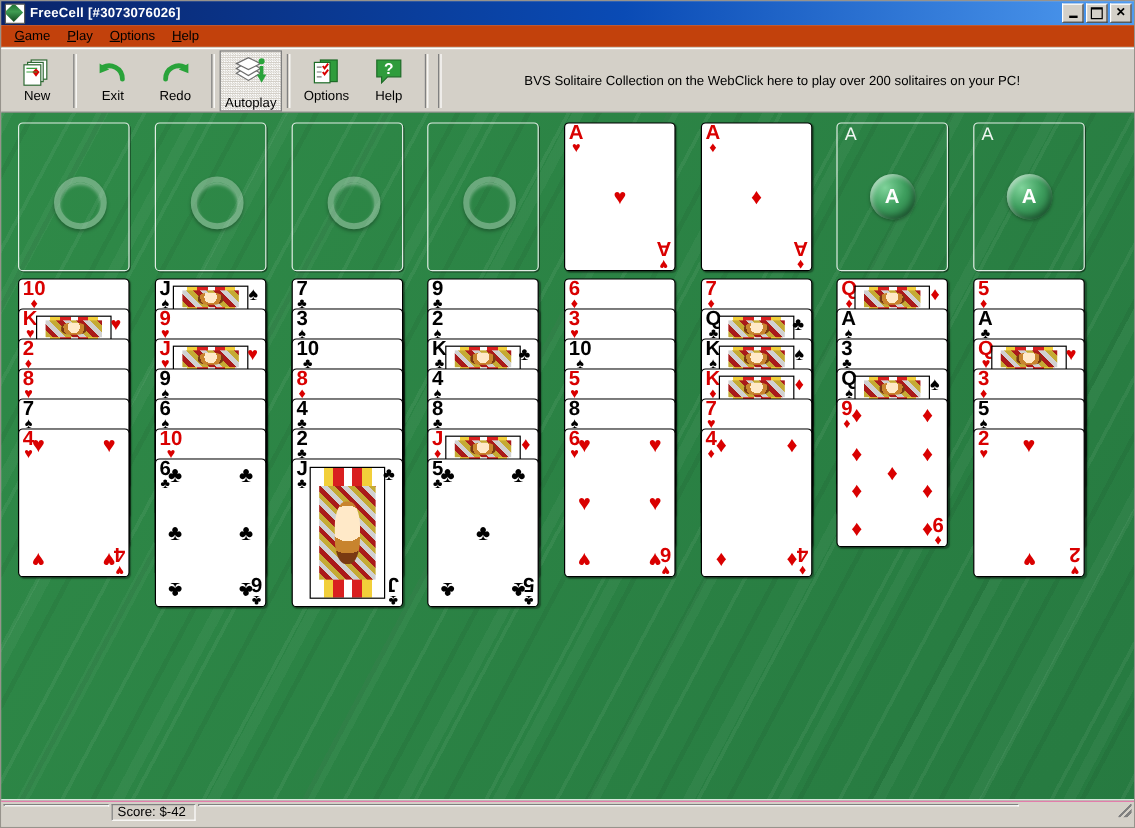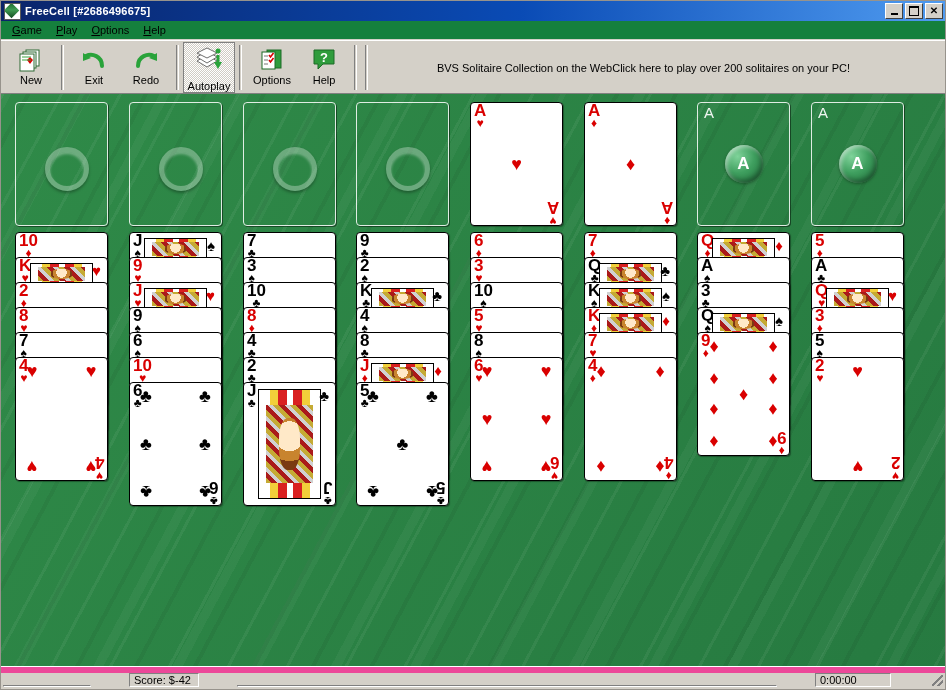--- a/index.html
+++ b/index.html
@@ -257,7 +257,7 @@
 
   <div class="titlebar">
     <div class="tb-icon"></div>
-    <div class="tb-title">FreeCell [#2686496675]</div>
+    <div class="tb-title">FreeCell [#3073076026]</div>
     <div class="tb-buttons">
       <div class="tb-btn tb-min">
           <span></span>

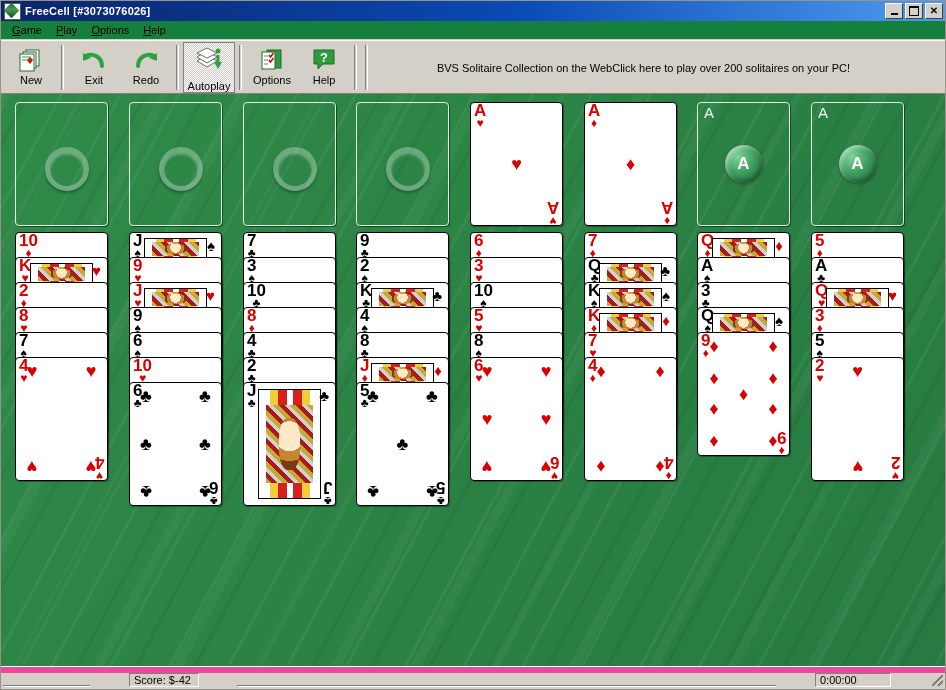--- a/index.html
+++ b/index.html
@@ -58,7 +58,7 @@
   
   .menubar{
     height:19px;flex:0 0 19px;
-    background:#15803d;
+    background:#c2410c;
     display:flex;align-items:center;
     padding-left:4px;
     box-sizing:border-box;

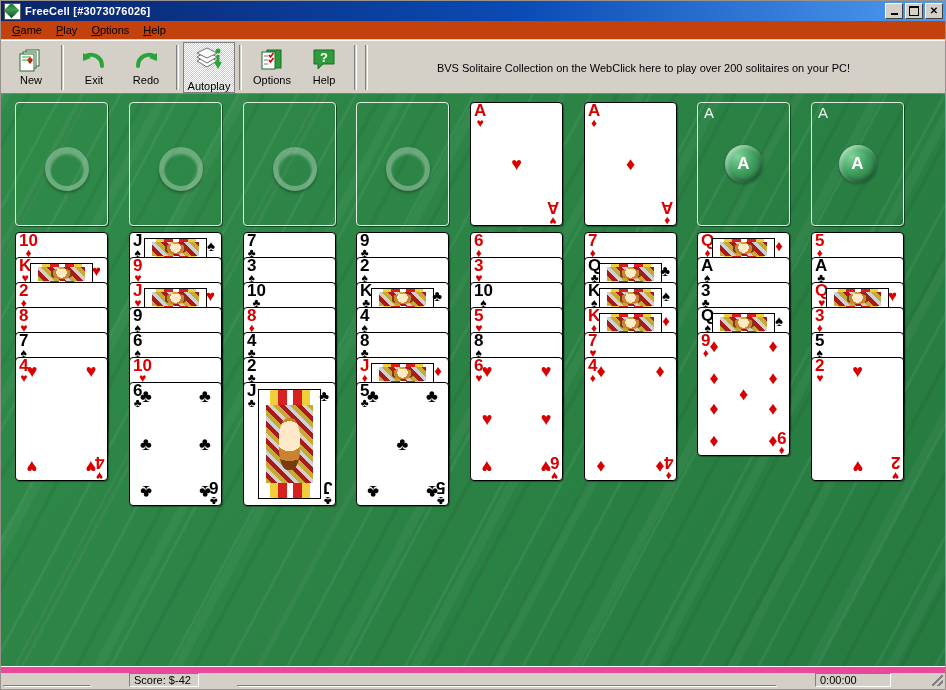--- a/index.html
+++ b/index.html
@@ -219,11 +219,10 @@
   .statusbar{
     height:22px;flex:0 0 22px;
     background:#d4d0c8;
-    display:flex;align-items:flex-end;
+    display:flex;align-items:flex-start;
     box-sizing:border-box;
     padding:2px 2px 2px 2px;
-    border-top:6px solid #ec4899;
-    gap:36px;
+    border-top:1px solid #ec4899;
   }
   .sb-pane{
     border:1px solid;

